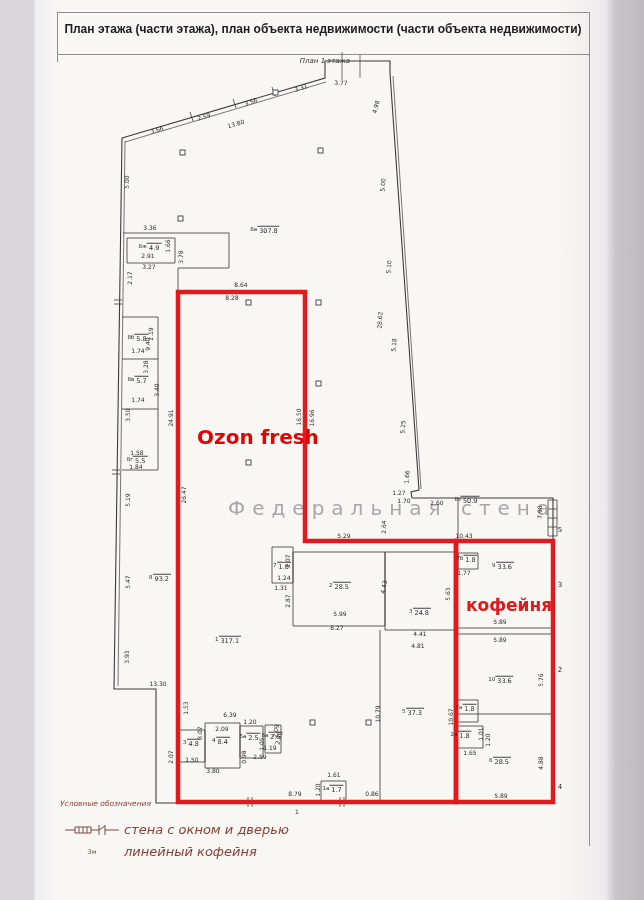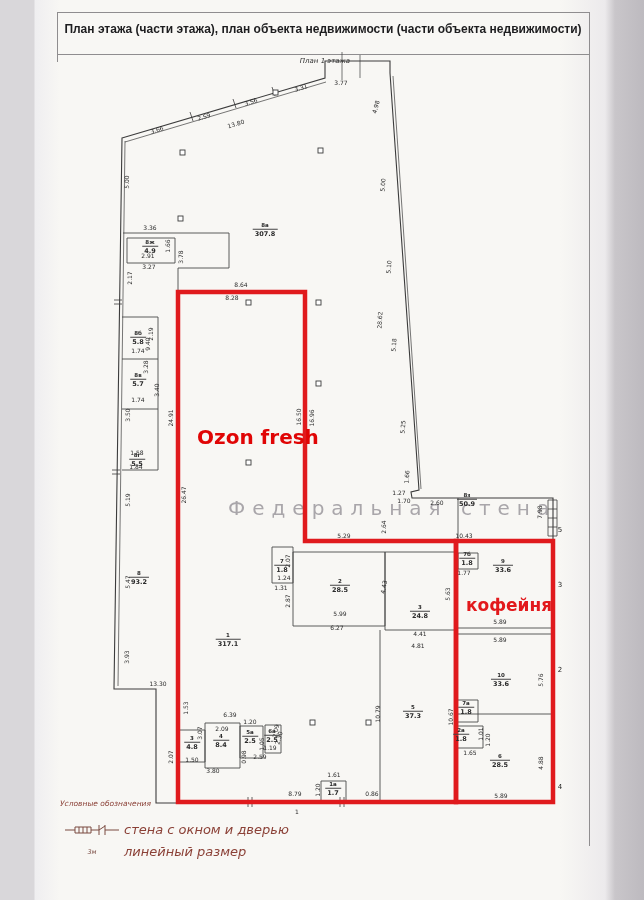--- a/index.html
+++ b/index.html
@@ -19,7 +19,7 @@
   
   .plan-label{position:absolute;font-size:6px;color:#2b2b2b;white-space:nowrap;transform:translate(-50%,-50%);line-height:1;}
   .plan-label.side{font-size:7px;color:#222;}
-  .room-label{position:absolute;display:flex;flex-direction:column;align-items:center;transform:translate(-50%,-50%);line-height:1;font-weight:bold;}
+  .room-label{position:absolute;display:flex;flex-direction:row;align-items:center;transform:translate(-50%,-50%);line-height:1;}
   .room-label .num{font-size:5.5px;color:#2b2b2b;margin-bottom:0.5px;}
   .room-label .area{font-size:6.5px;color:#2b2b2b;border-top:0.7px solid #444;padding:1px 2px 0 2px;}
   

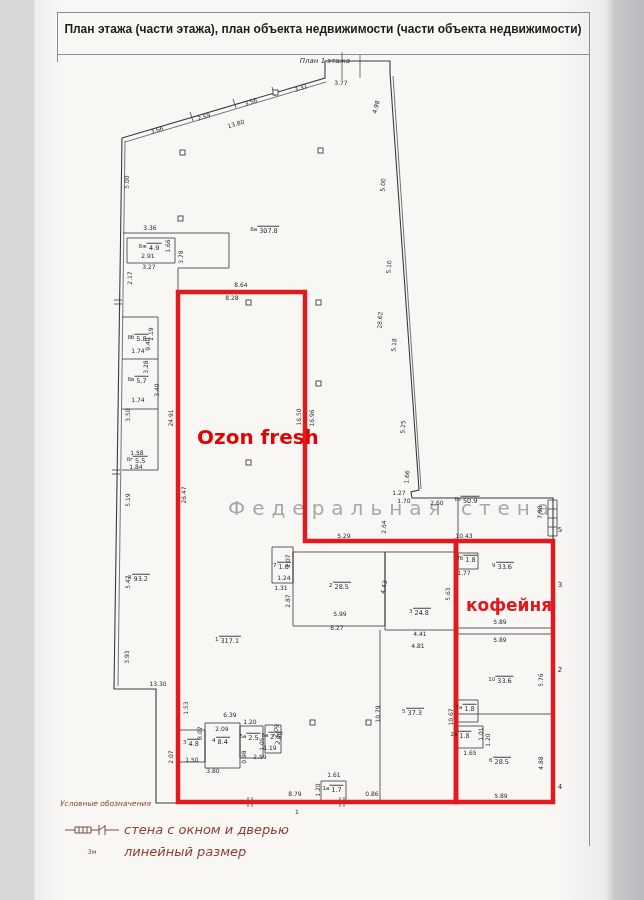--- a/index.html
+++ b/index.html
@@ -212,7 +212,7 @@
         <span class="num">8г</span>
         <span class="area">5.5</span>
       </span>
-      <span class="room-label" style="left: 139px; top: 578px; transform: translate(-50%, -50%);">
+      <span class="room-label" style="left: 160px; top: 578px; transform: translate(-50%, -50%);">
         <span class="num">8</span>
         <span class="area">93.2</span>
       </span>

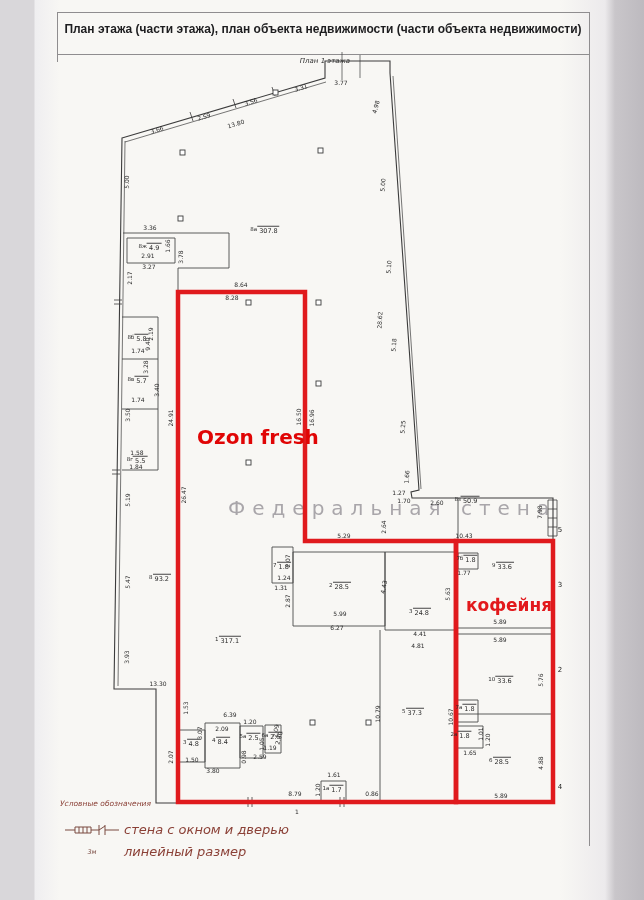--- a/index.html
+++ b/index.html
@@ -300,7 +300,7 @@
     </div>
     <div class="lg-row">
       <span class="lg-sym">3м</span>
-      <span class="lg-label">линейный размер</span>
+      <span class="lg-label">линейный кофейня</span>
     </div>
   </div>
 </div>

